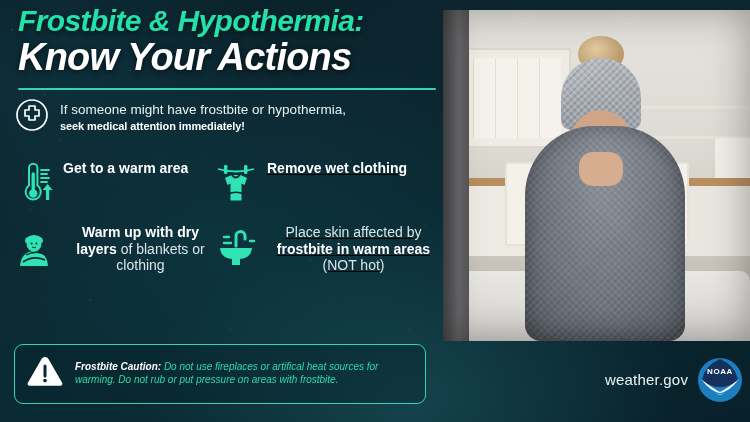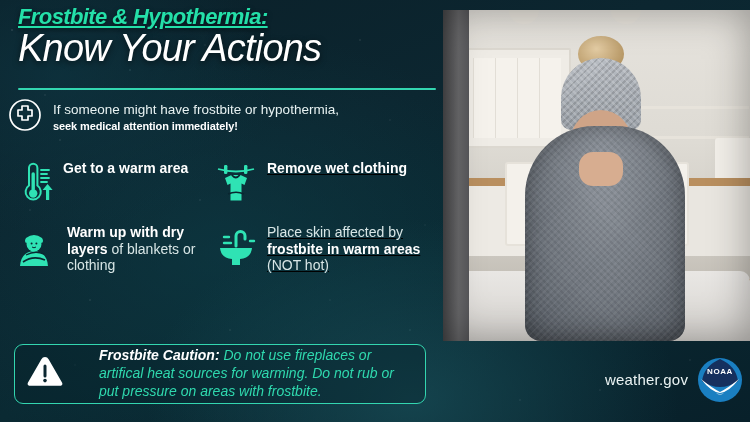--- a/index.html
+++ b/index.html
@@ -50,10 +50,9 @@
   
   .title-wrap{position:absolute;left:18px;top:6px;width:420px;}
   .t-line1{
-    font-size:22px;font-weight:bold;font-style:italic;letter-spacing:-.6px;
+    font-size:30px;font-weight:bold;font-style:italic;letter-spacing:-.6px;
     color:#24e0a9;line-height:1.02;white-space:nowrap;
     text-shadow:0 2px 5px rgba(0,0,0,.55);
-    text-decoration:underline;
   }
   .t-line2{
     font-size:38px;font-weight:normal;font-style:italic;letter-spacing:-.8px;

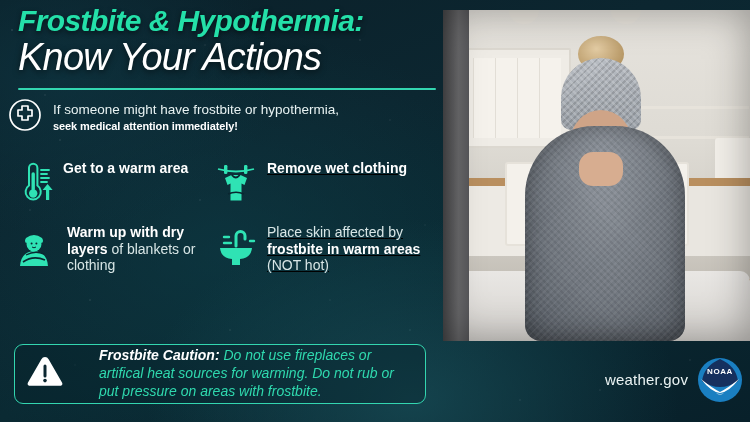--- a/index.html
+++ b/index.html
@@ -55,7 +55,7 @@
     text-shadow:0 2px 5px rgba(0,0,0,.55);
   }
   .t-line2{
-    font-size:38px;font-weight:normal;font-style:italic;letter-spacing:-.8px;
+    font-size:38px;font-weight:bold;font-style:italic;letter-spacing:-.8px;
     color:#ffffff;line-height:1.02;margin-top:1px;white-space:nowrap;
     text-shadow:0 2px 6px rgba(0,0,0,.6);
   }

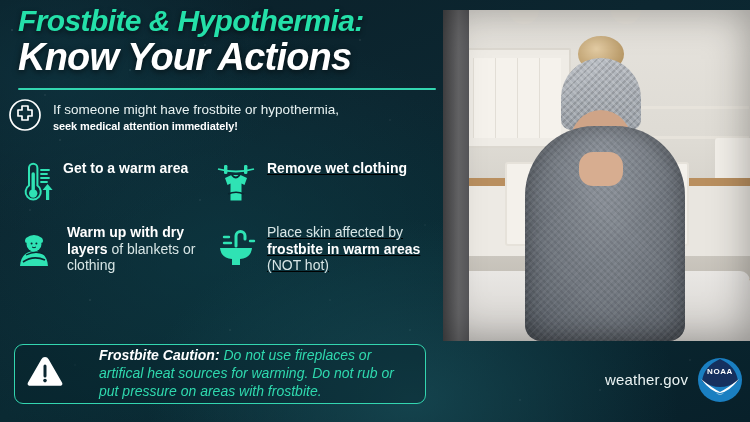--- a/index.html
+++ b/index.html
@@ -62,7 +62,7 @@
   .t-rule{position:absolute;left:18px;top:88px;width:418px;height:2px;background:#33d6b0;border-radius:2px;}
 
   
-  .med{position:absolute;left:8px;top:98px;width:425px;display:flex;align-items:center;gap:11px;}
+  .med{position:absolute;left:15px;top:98px;width:425px;display:flex;align-items:center;gap:11px;}
   .med-txt{color:#e8f2f2;font-size:13.5px;line-height:1.32;}
   .med-txt b{color:#ffffff;font-size:11px;font-weight:bold;display:block;letter-spacing:-.1px;}
 

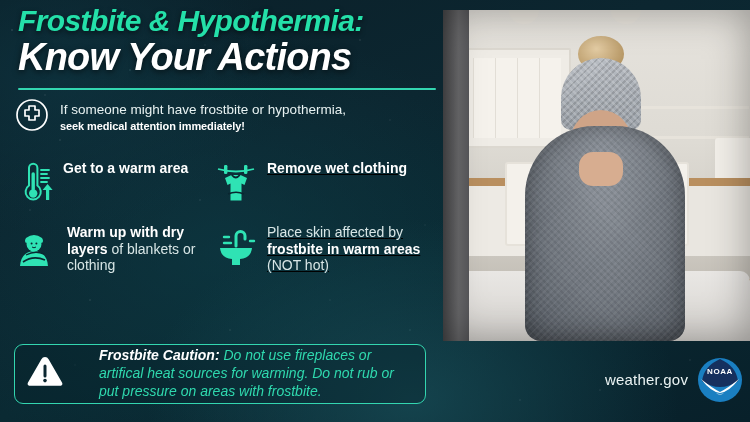--- a/index.html
+++ b/index.html
@@ -68,7 +68,7 @@
 
   
   .tips{position:absolute;left:14px;top:160px;width:430px;}
-  .tip-row{display:flex;}
+  .tip-row{display:flex;text-align:center;}
   .tip{display:flex;align-items:flex-start;gap:9px;}
   .tip.c1{width:200px;}
   .tip.c2{width:226px;text-decoration:underline;}

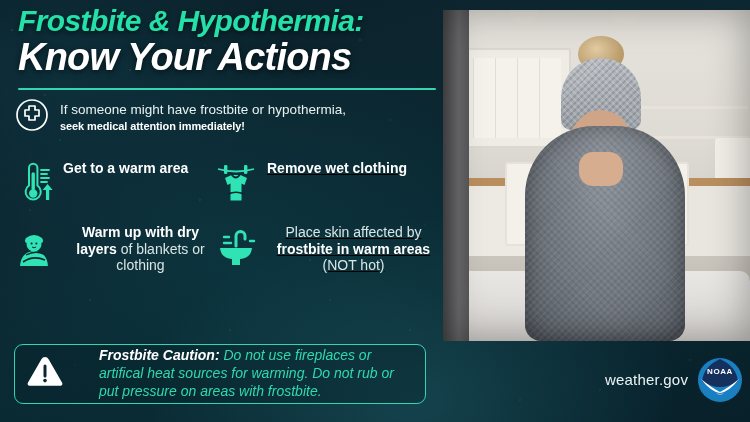--- a/index.html
+++ b/index.html
@@ -84,7 +84,7 @@
     display:flex;align-items:center;gap:10px;padding:0 10px;
     box-sizing:border-box;background:rgba(6,32,40,.35);
   }
-  .caution-txt{font-size:14px;font-style:italic;line-height:1.28;color:#2fd9ae;margin-left:24px;}
+  .caution-txt{font-size:10px;font-style:italic;line-height:1.28;color:#2fd9ae;}
   .caution-txt b{color:#ffffff;font-weight:bold;font-style:italic;}
 
   

